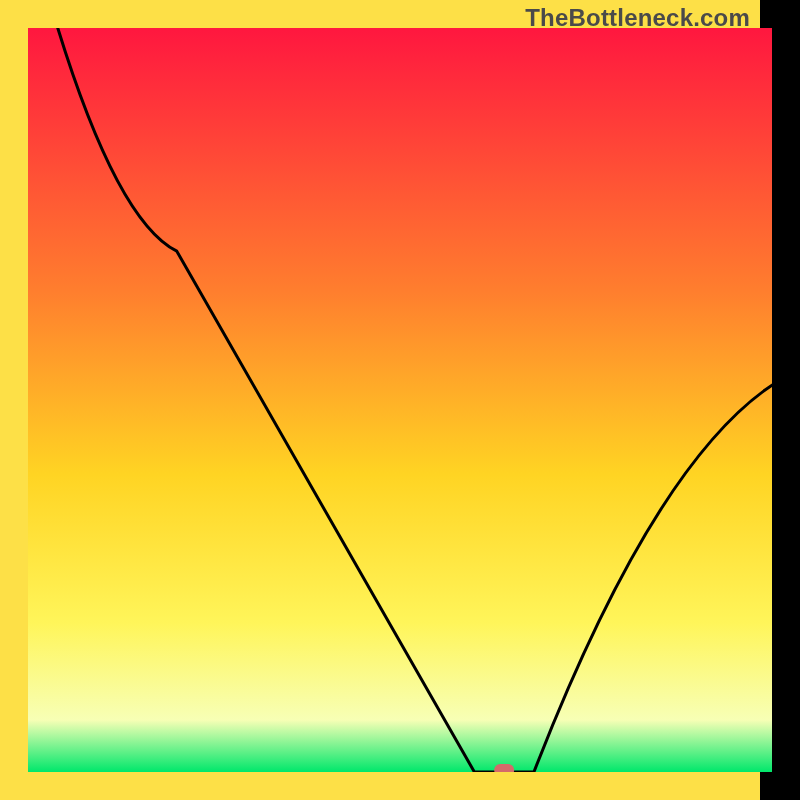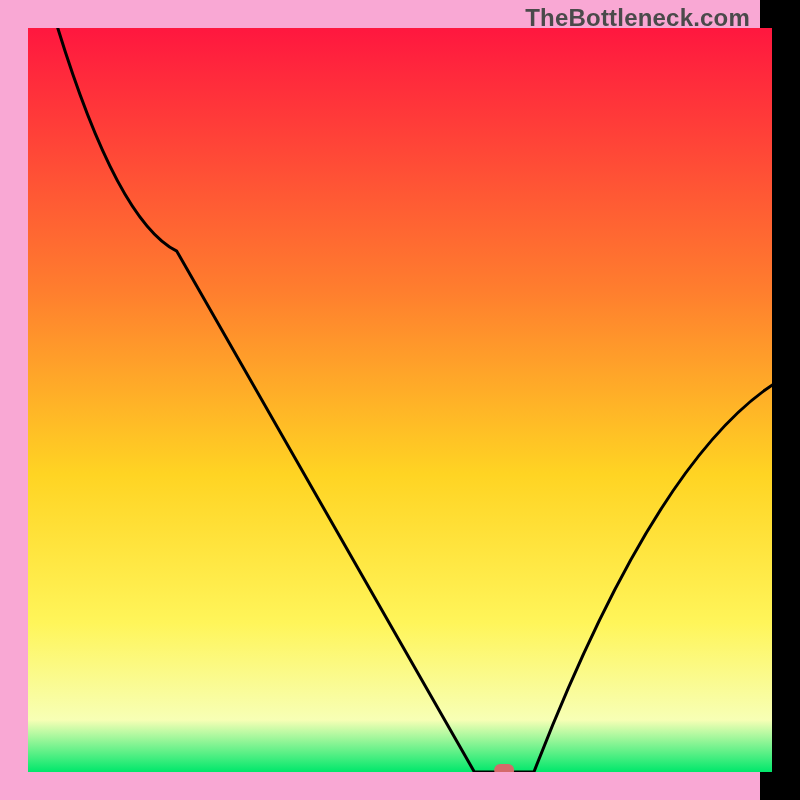--- a/index.html
+++ b/index.html
@@ -15,7 +15,7 @@
     position: relative;
     width: 760px;
     height: 800px;
-    background: #f9a8d4;
+    background: #fde047;
   }
   .watermark {
     position: absolute;

